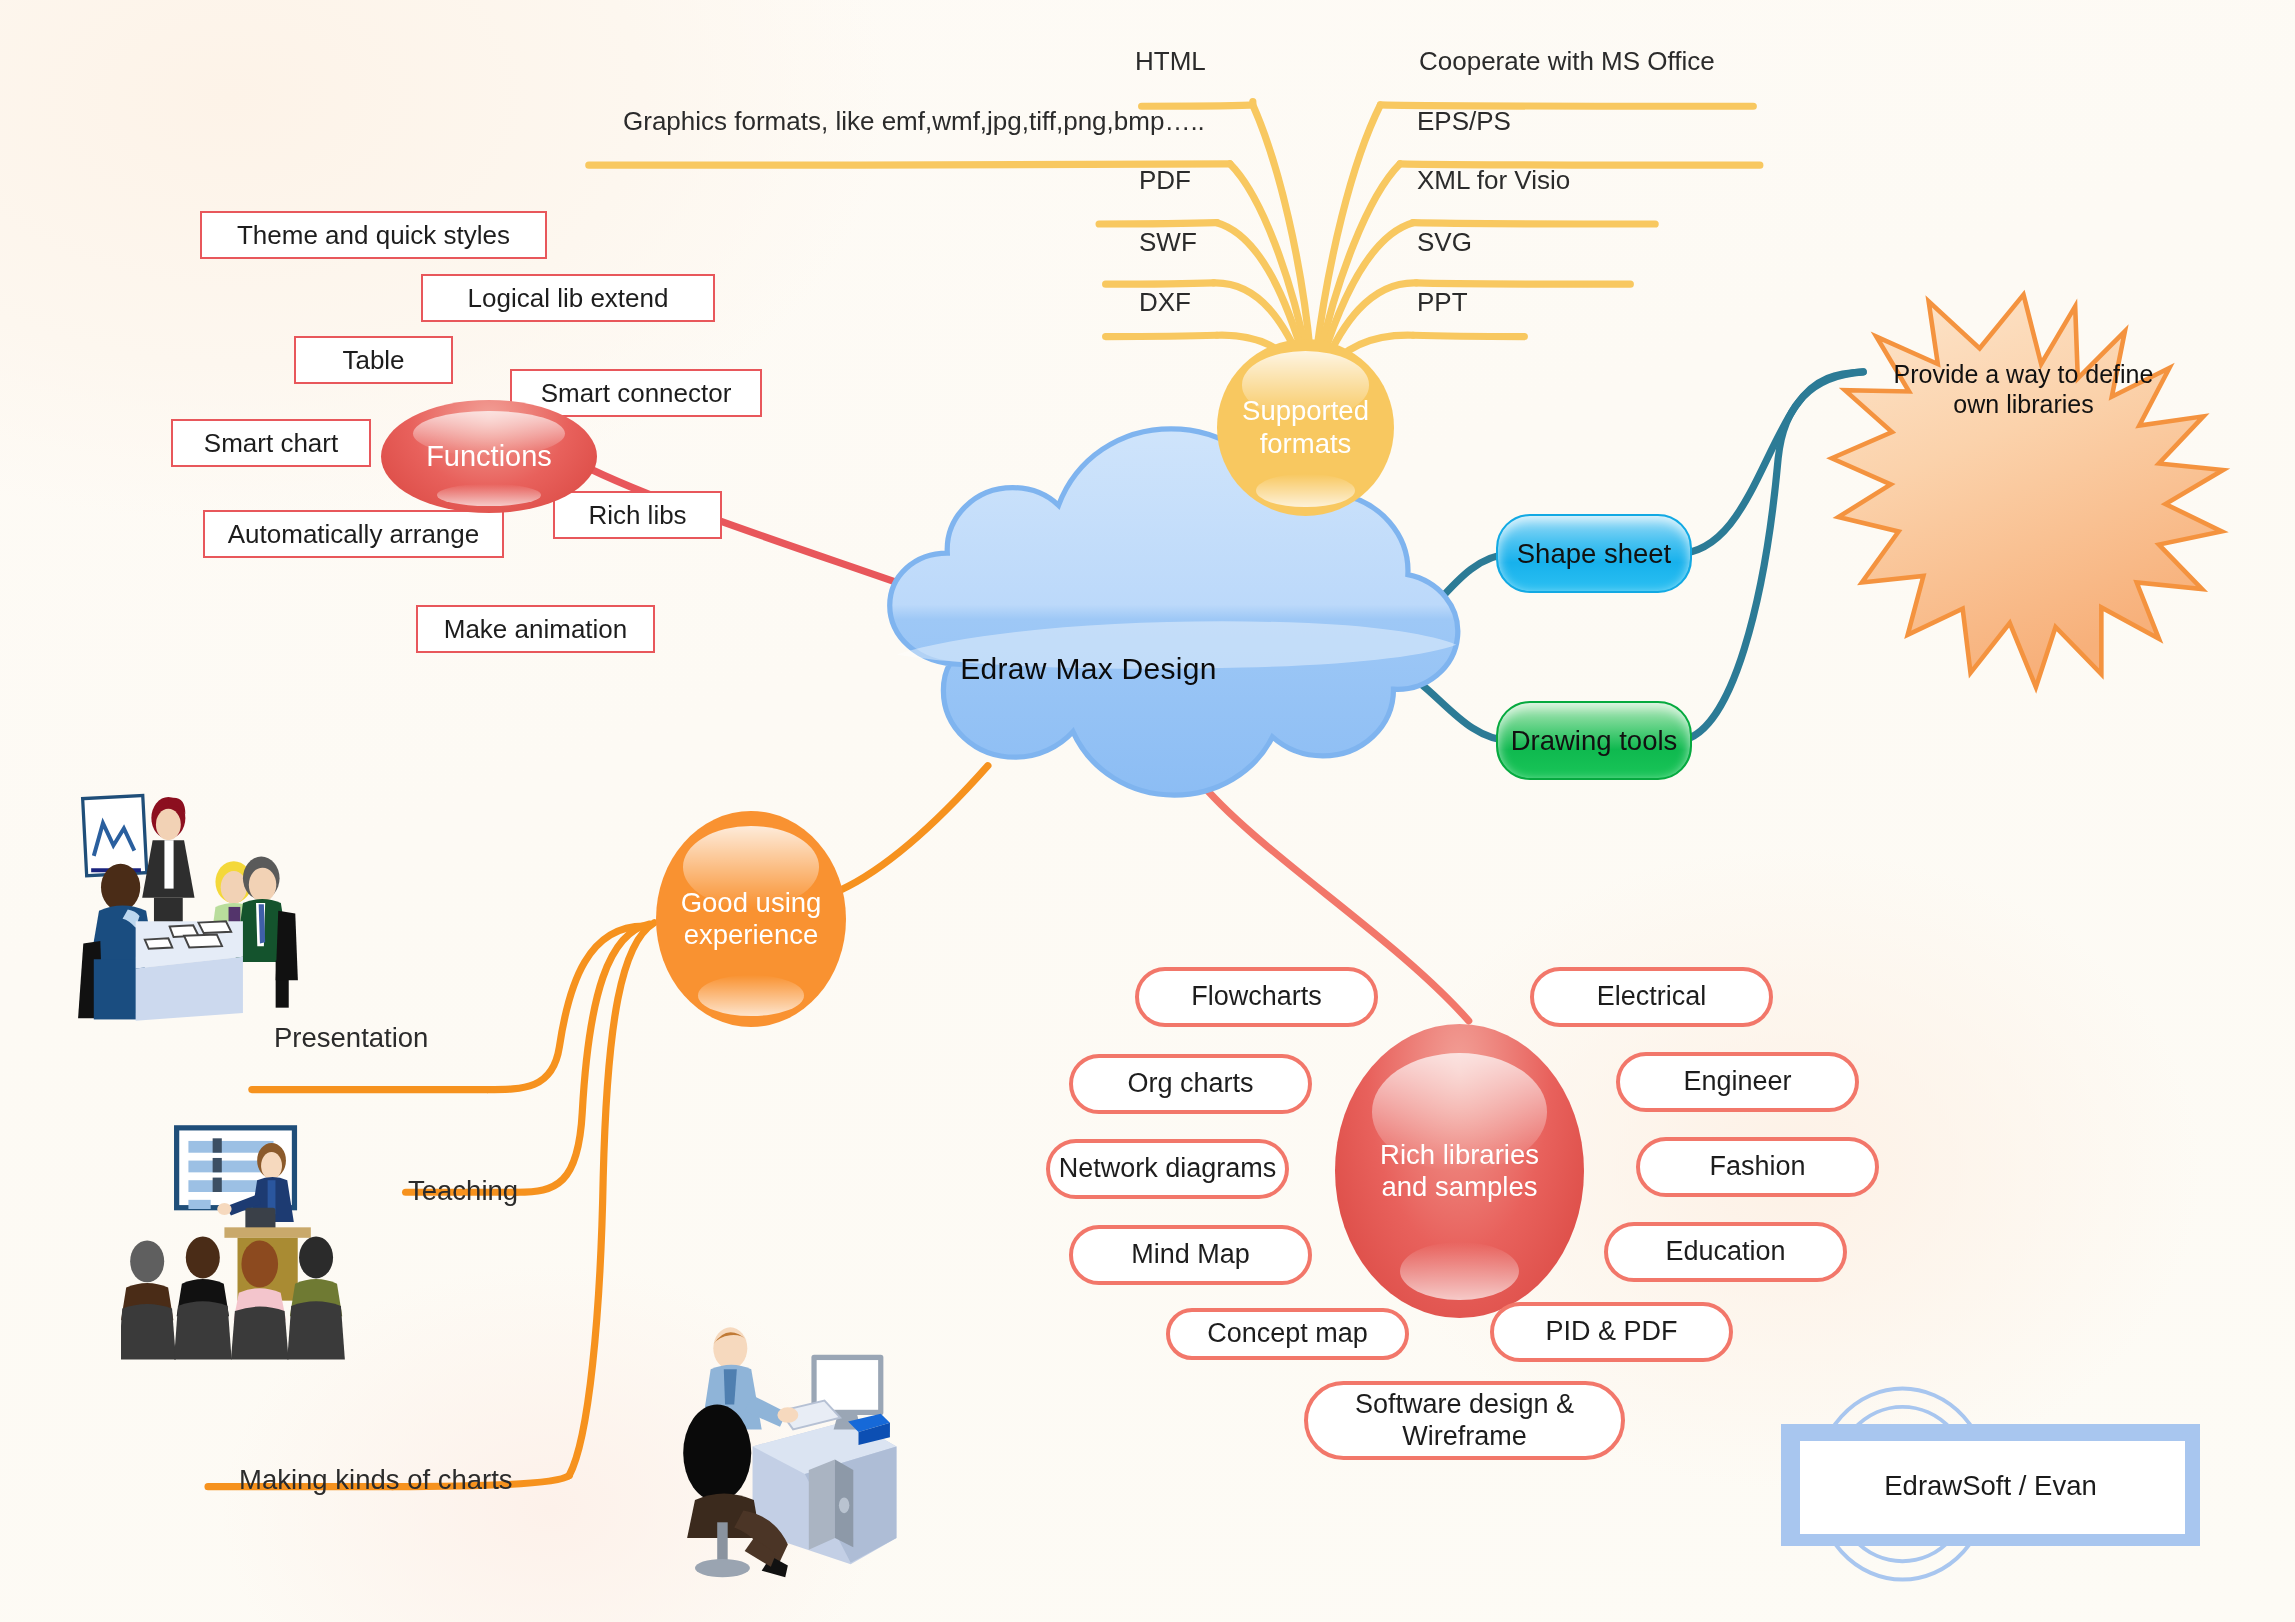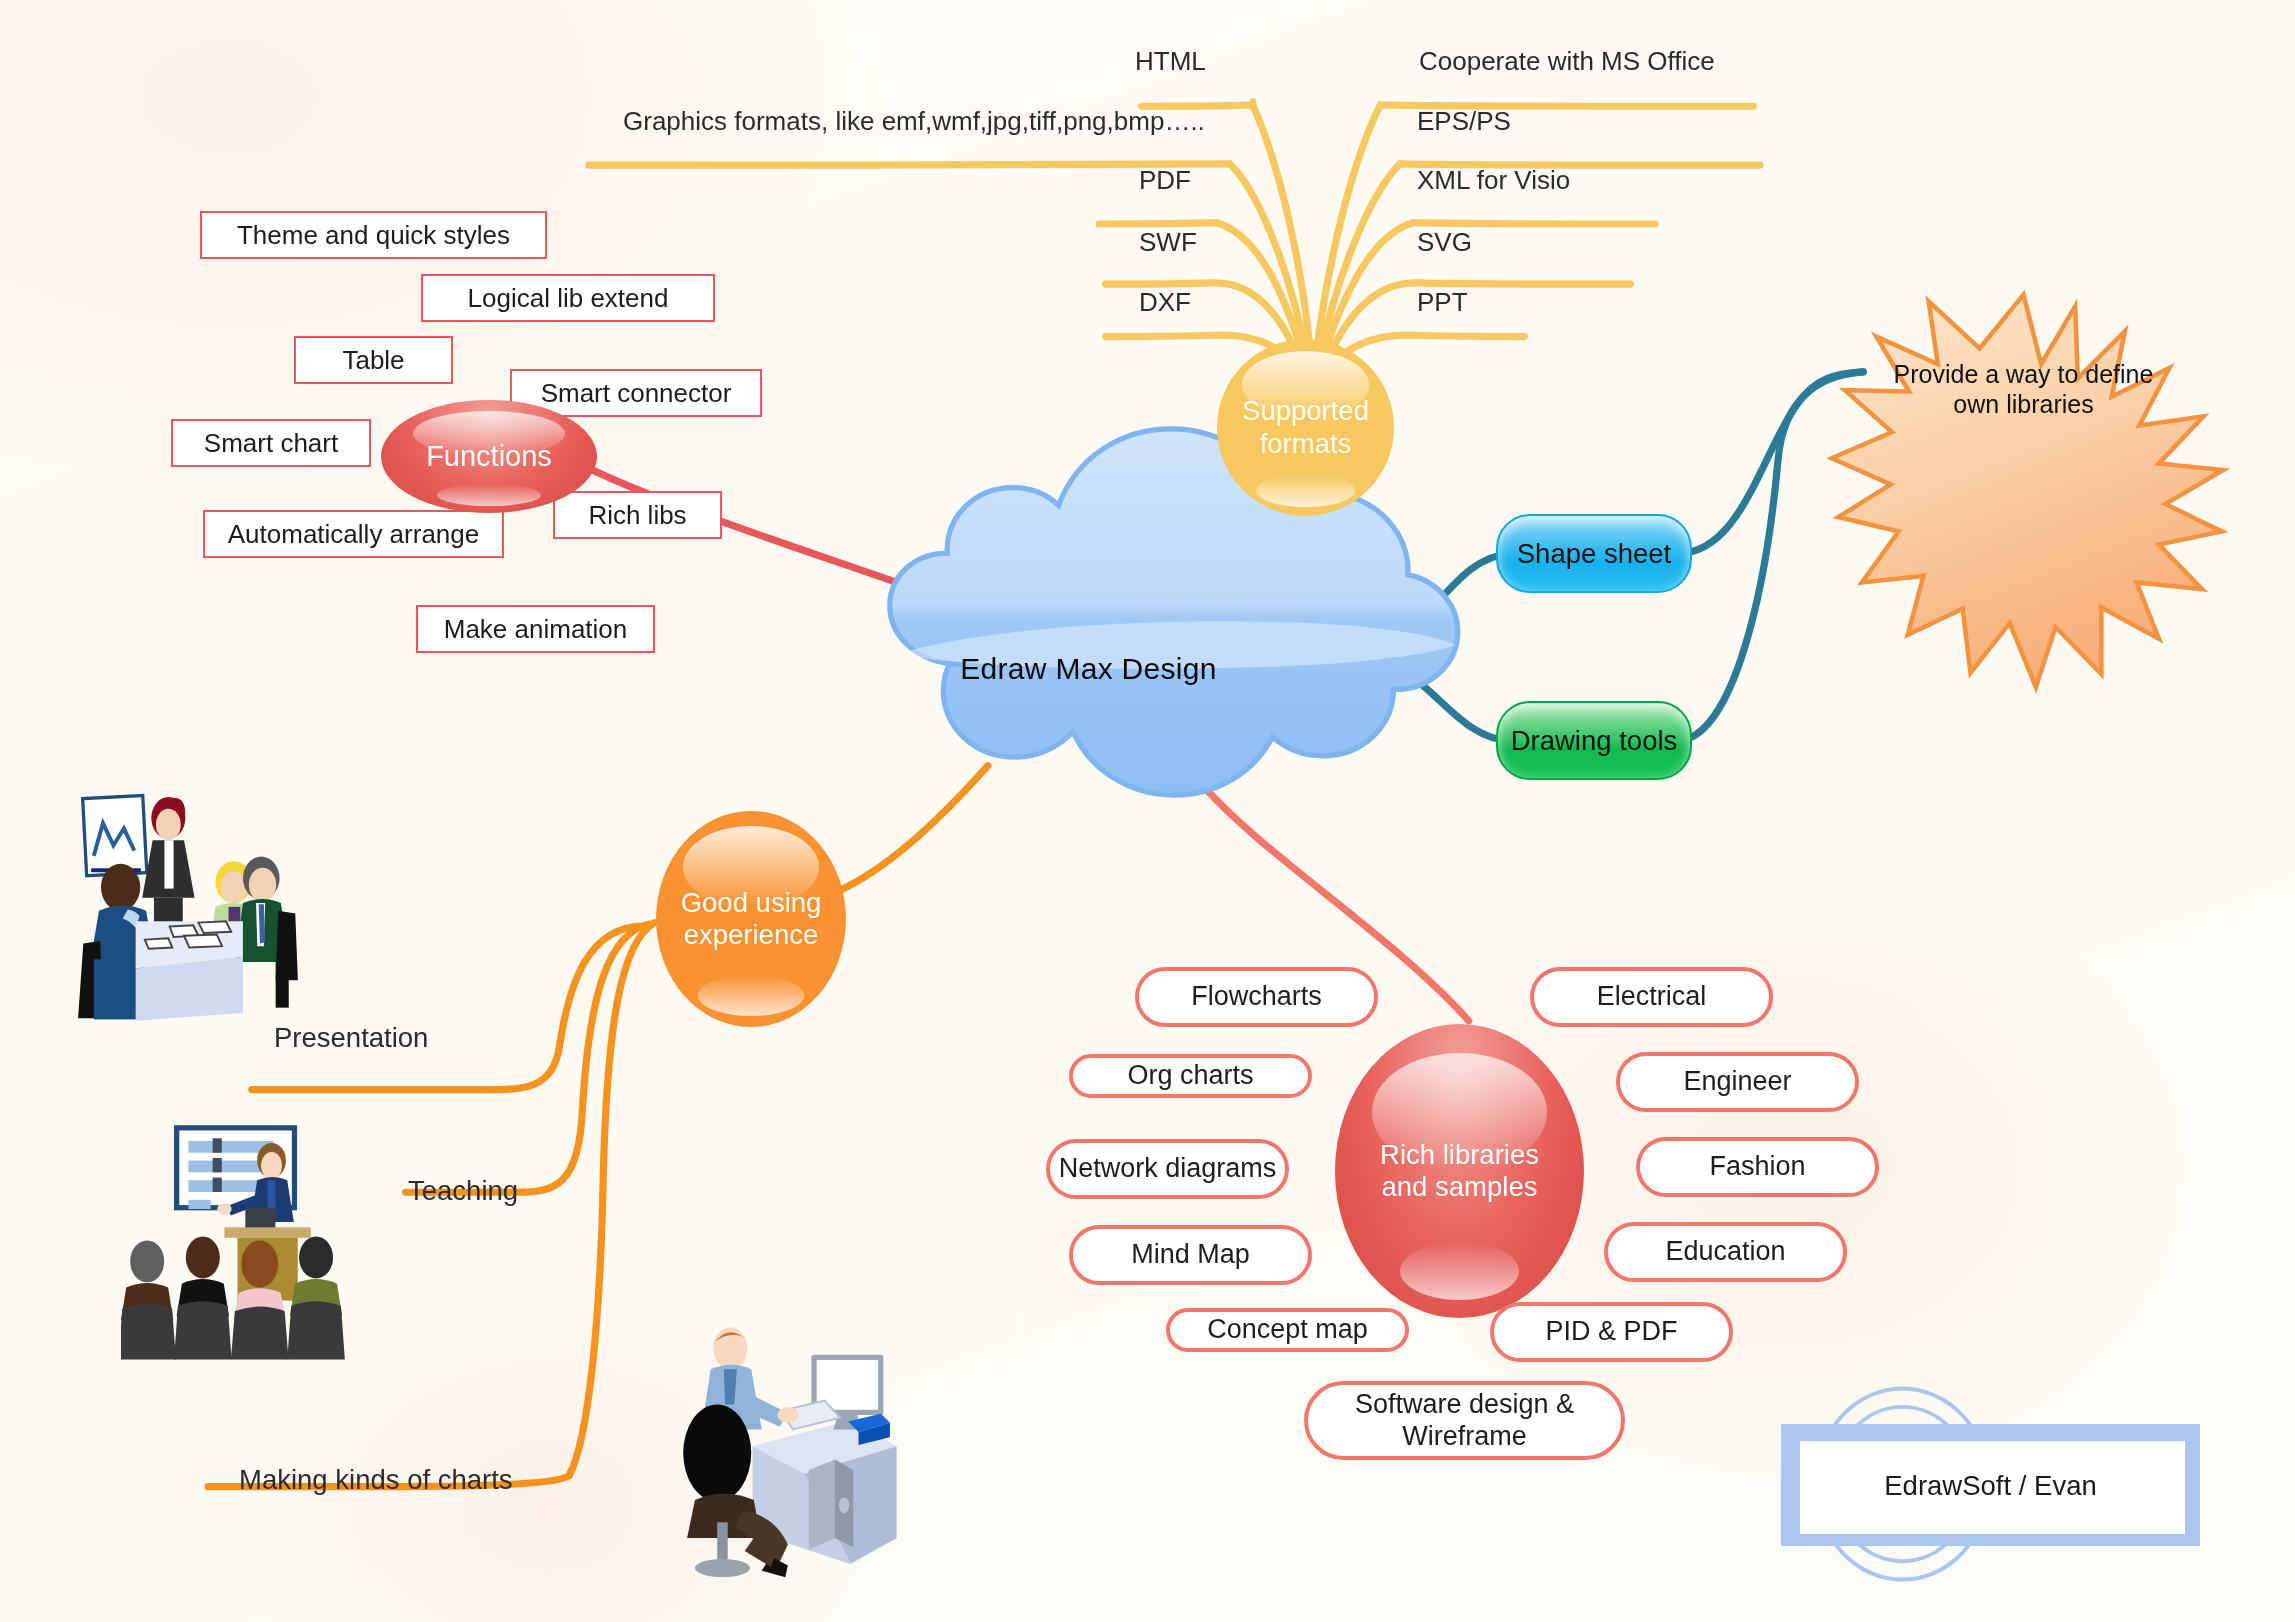--- a/index.html
+++ b/index.html
@@ -503,7 +503,7 @@
 
   <div class="pill node" style="left:1135px; top:967px; width:243px; height:60px;">Flowcharts</div>
 
-  <div class="pill node" style="left:1069px; top:1054px; width:243px; height:44px;text-align:center;">Org charts</div>
+  <div class="pill node" style="left:1069px; top:1054px; width:243px; height:60px;text-align:center;">Org charts</div>
 
   <div class="pill node" style="left:1046px; top:1139px; width:243px; height:60px;">Network diagrams</div>
 

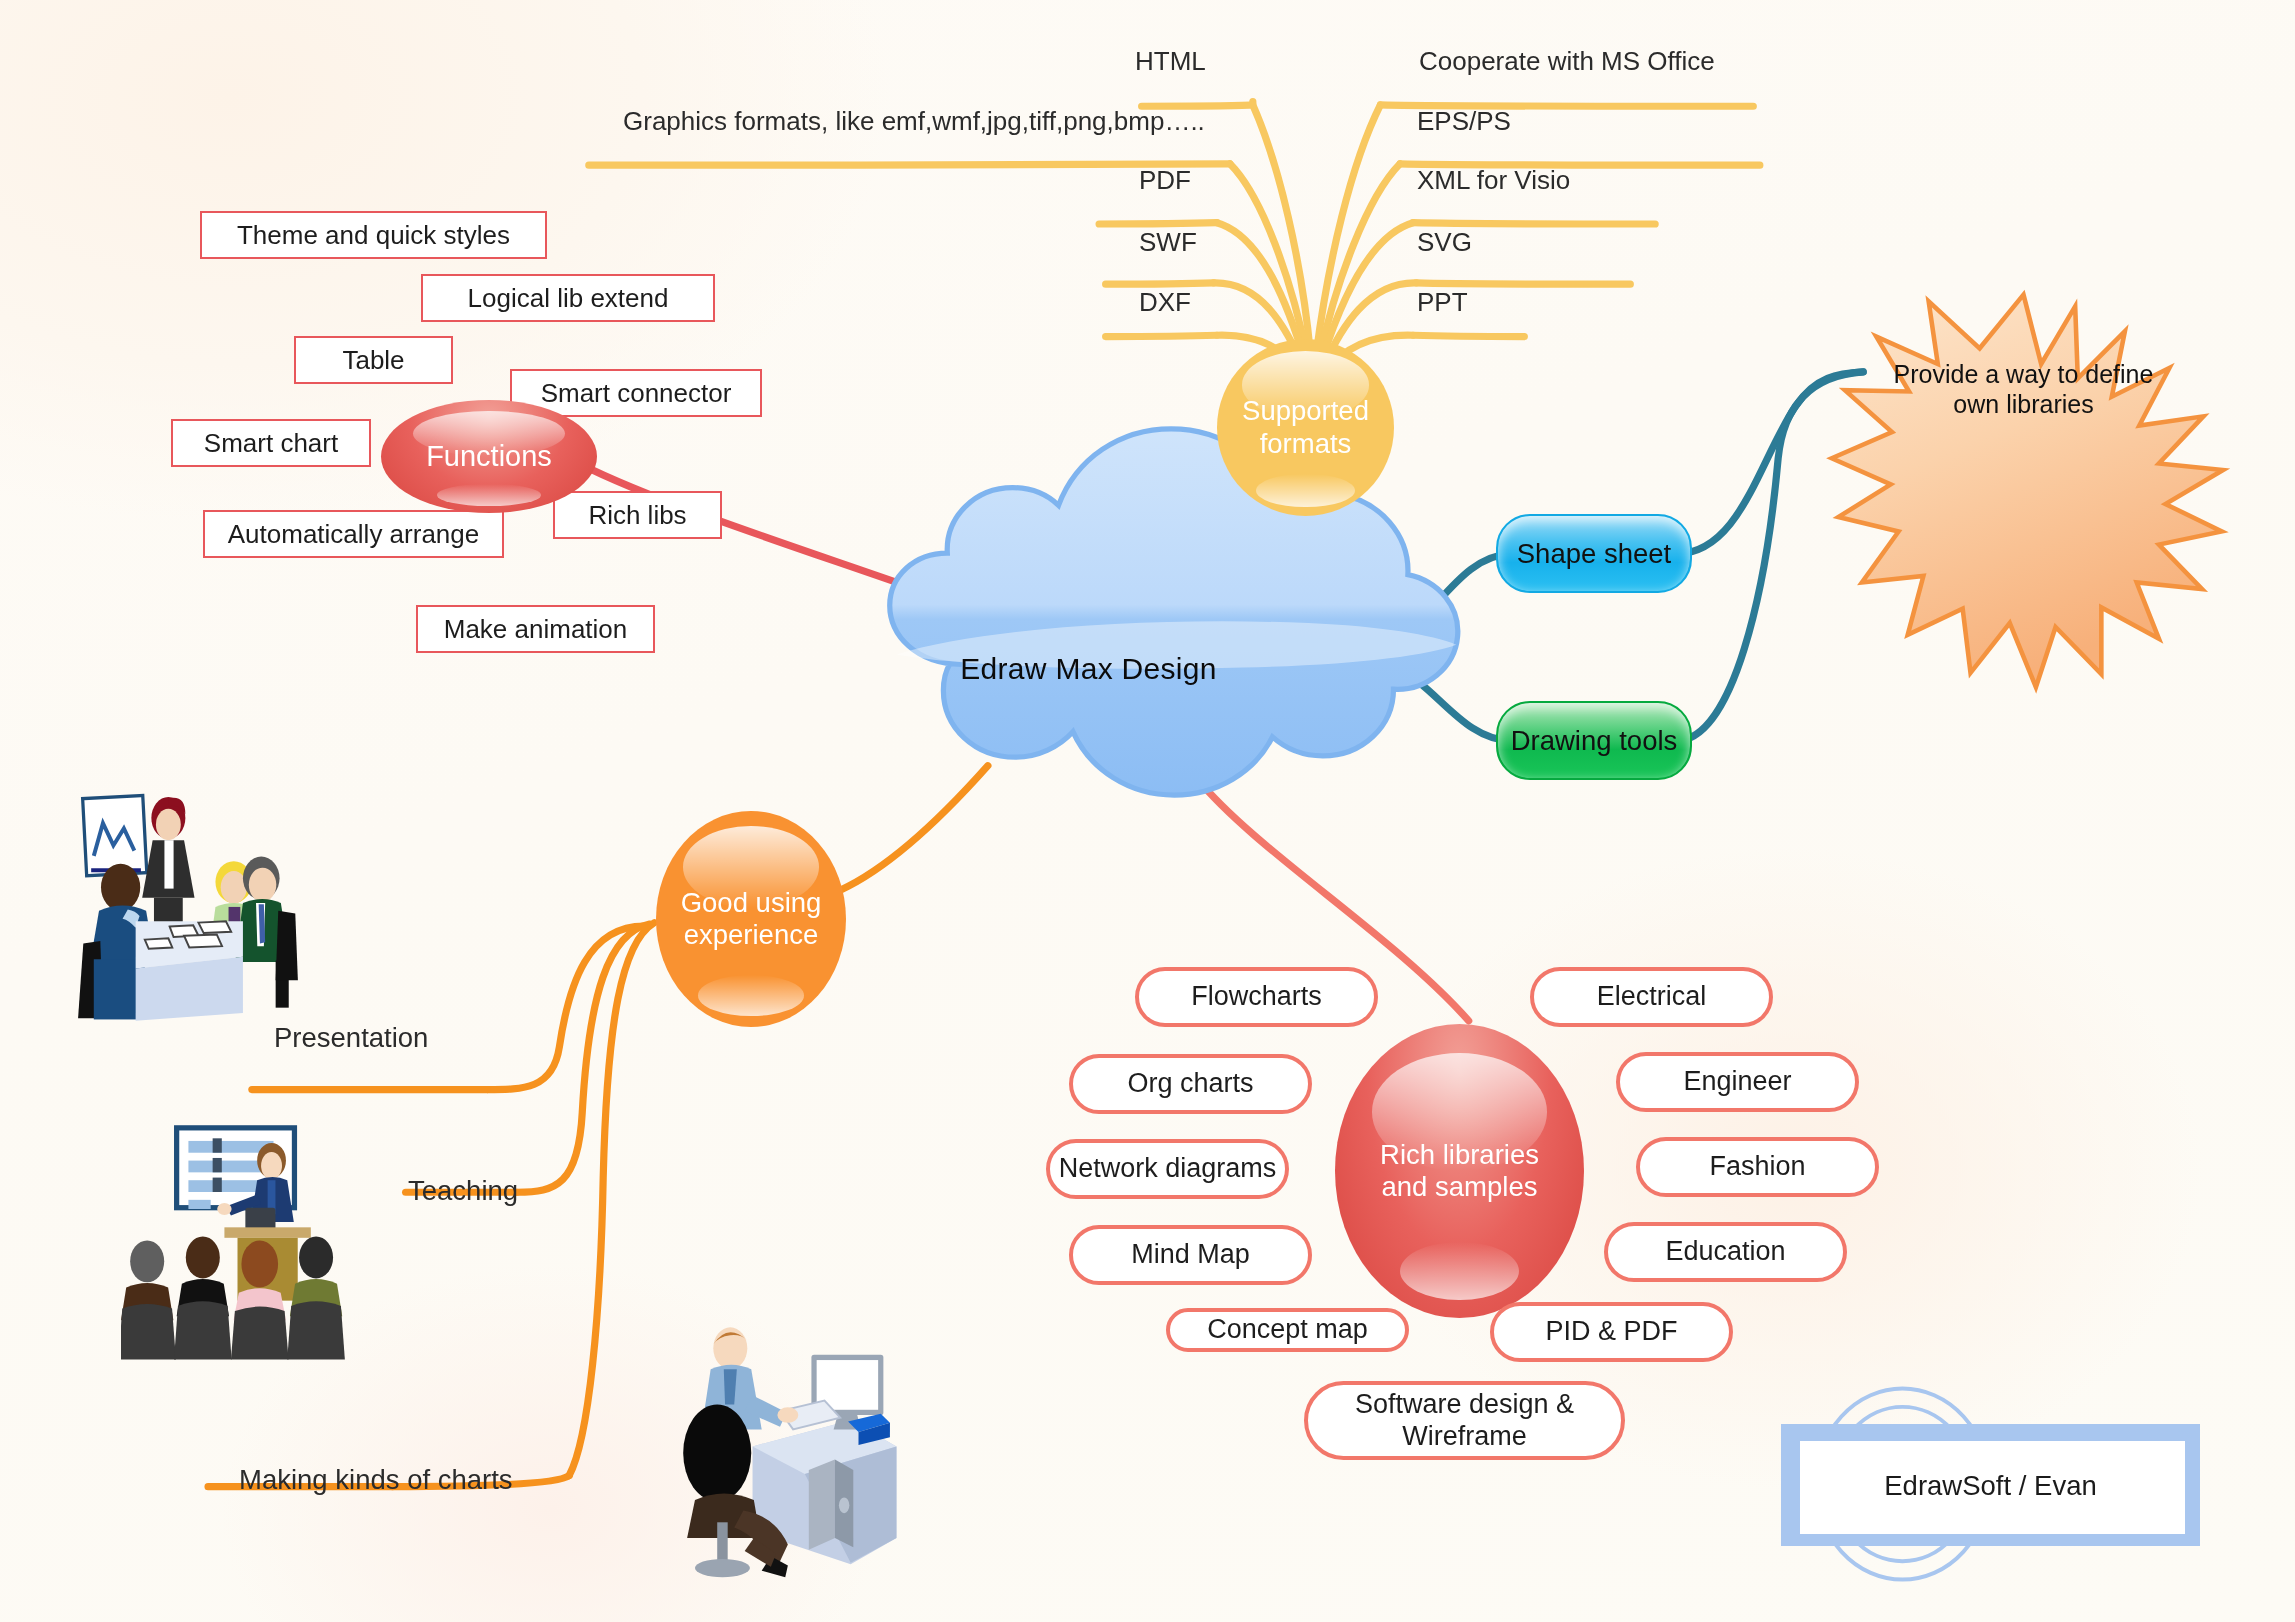--- a/index.html
+++ b/index.html
@@ -509,7 +509,7 @@
 
   <div class="pill node" style="left:1069px; top:1225px; width:243px; height:60px;">Mind Map</div>
 
-  <div class="pill node" style="left:1166px; top:1308px; width:243px; height:44px;">Concept map</div>
+  <div class="pill node" style="left:1166px; top:1308px; width:243px; height:52px;">Concept map</div>
 
   <div class="pill node" style="left:1530px; top:967px; width:243px; height:60px;">Electrical</div>
 

